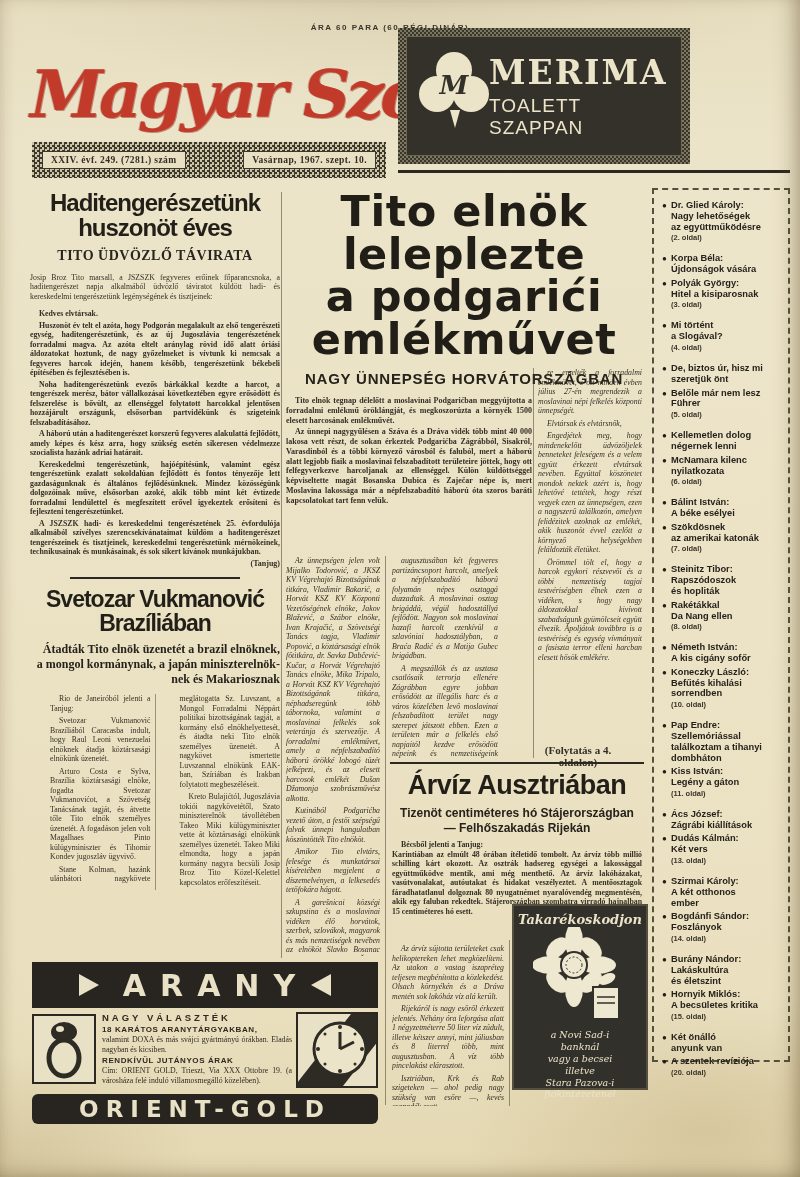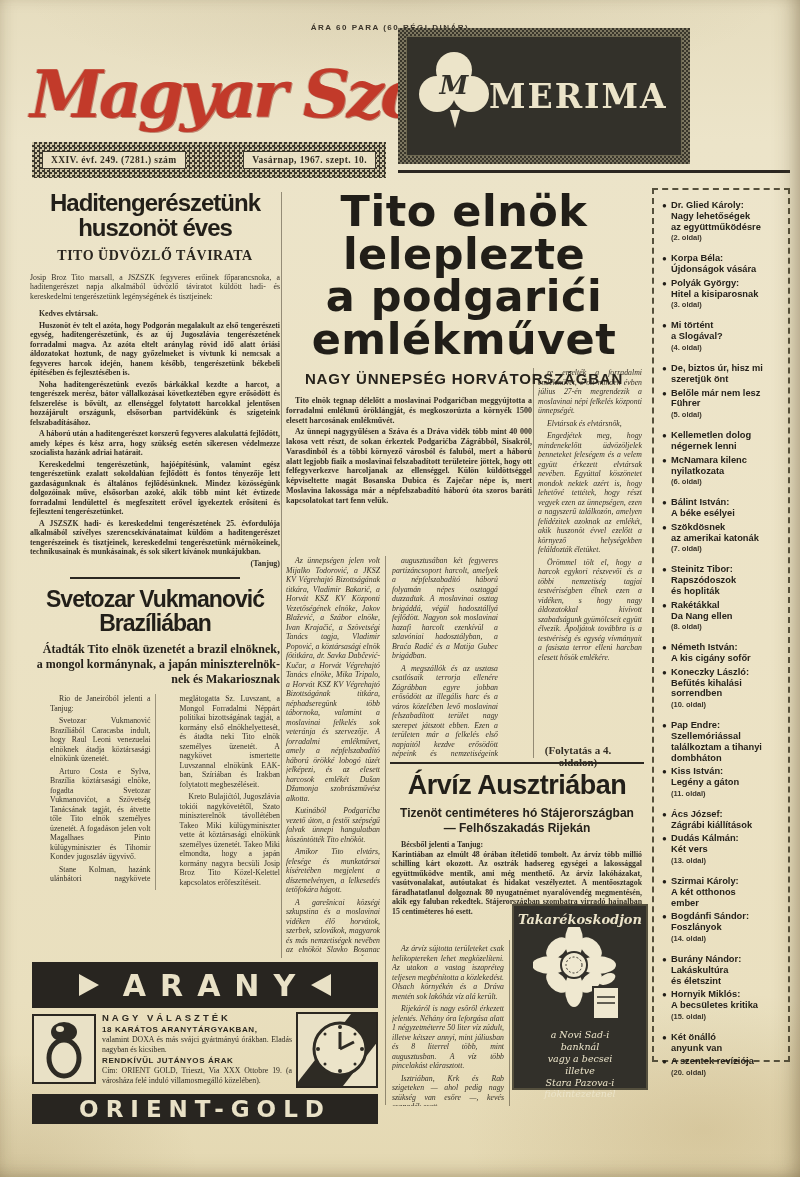--- a/index.html
+++ b/index.html
@@ -146,6 +146,7 @@
       </div>
       <div class="merima-txt">
         <div class="merima-brand">MERIMA</div>
+        <div class="merima-prod">TOALETT SZAPPAN</div>
       </div>
     </div>
   </div>

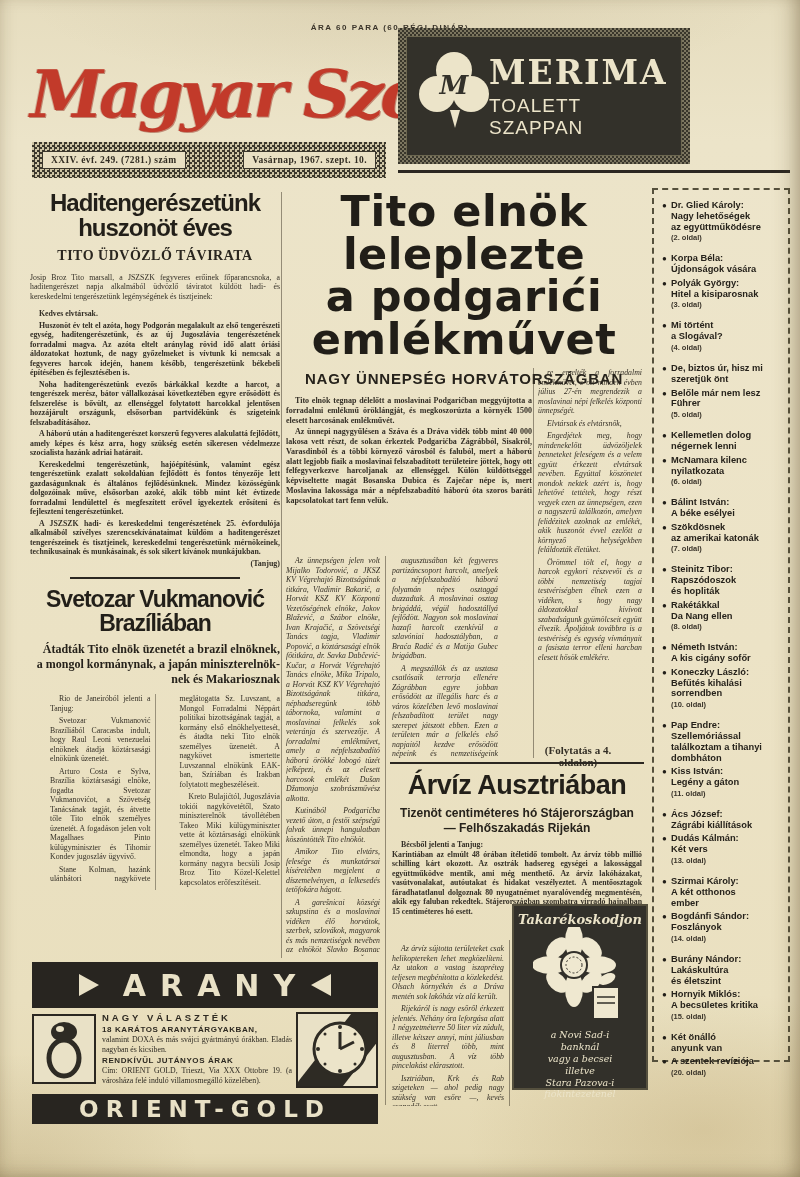--- a/index.html
+++ b/index.html
@@ -125,7 +125,7 @@
   .g3{font-size:7.8px;line-height:1.25;margin-top:1px;text-align:justify;}
   .gold-banner{left:32px;top:1094px;width:346px;height:30px;background:#282520;
     display:flex;align-items:center;justify-content:center;
-    font-family:"DejaVu Sans",sans-serif;font-weight:bold;font-size:23px;letter-spacing:7px;color:#e9e1c6;}
+    font-family:"DejaVu Sans",sans-serif;font-weight:bold;font-size:23px;letter-spacing:7px;color:#e9e1c6;border-radius:6px;}
 </style>
 </head>
 <body>

